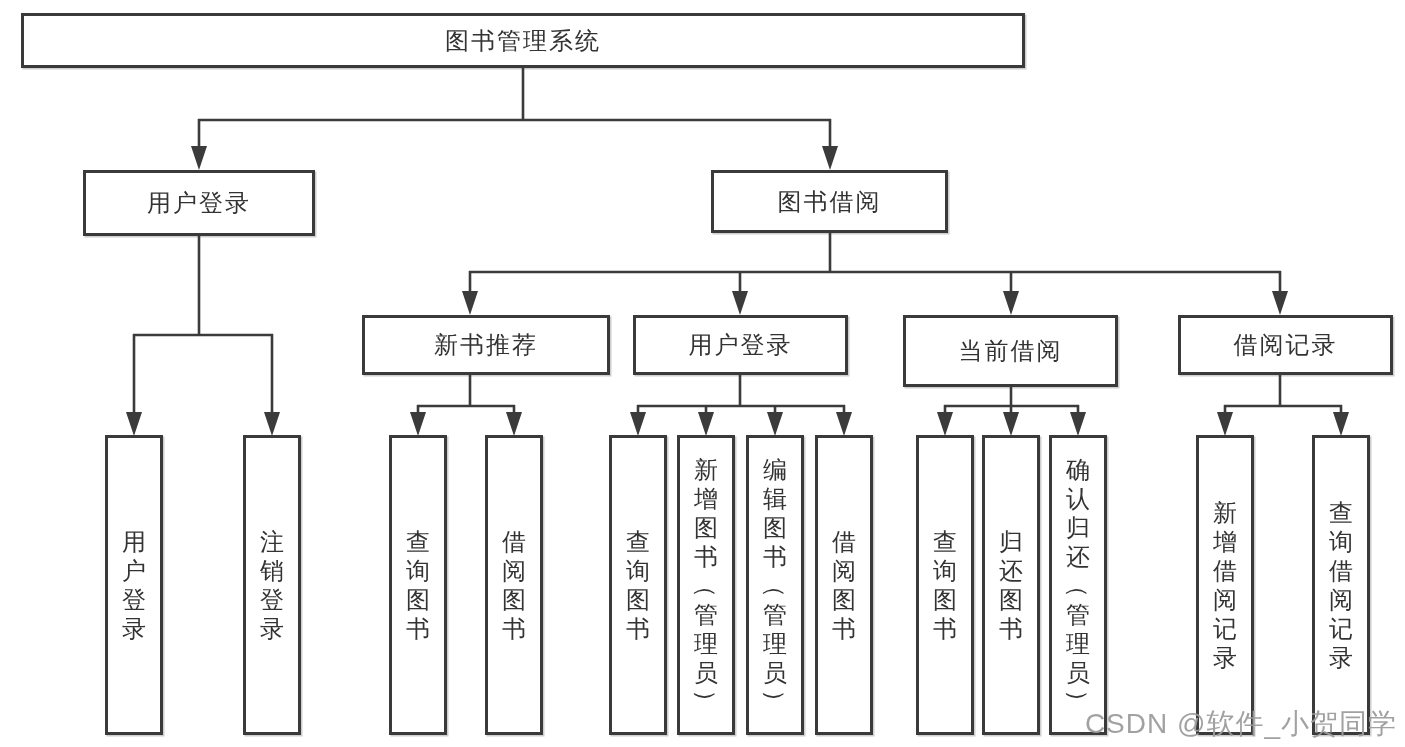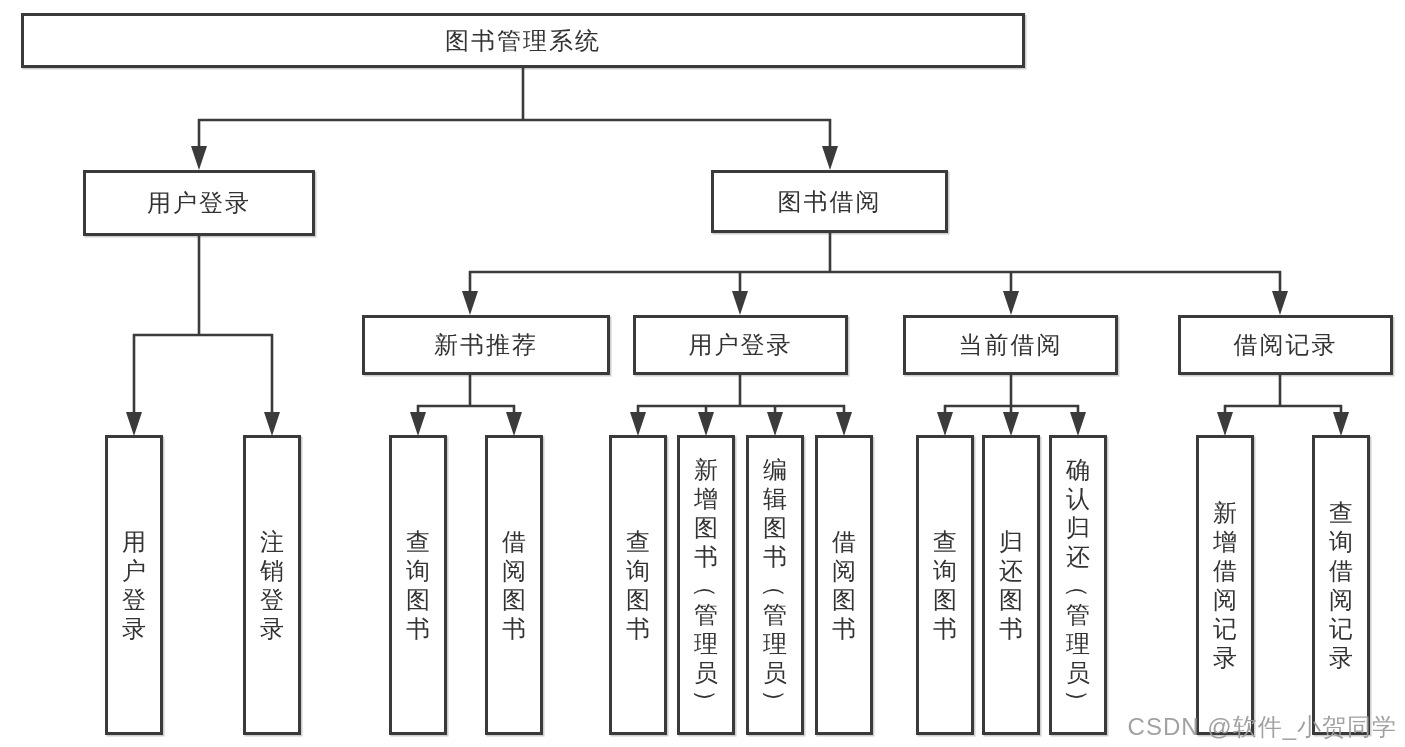--- a/index.html
+++ b/index.html
@@ -178,7 +178,7 @@
   <div class="node" style="left:633px;top:315px;width:215px;height:60px;">
     <span>用户登录</span>
   </div>
-  <div class="node" style="left:903px;top:315px;width:215px;height:60px;">
+  <div class="node" style="left:903px;top:315px;width:215px;height:72px;">
     <span>当前借阅</span>
   </div>
   <div class="node" style="left:1172px;top:315px;width:215px;height:60px;margin-left:6px;">

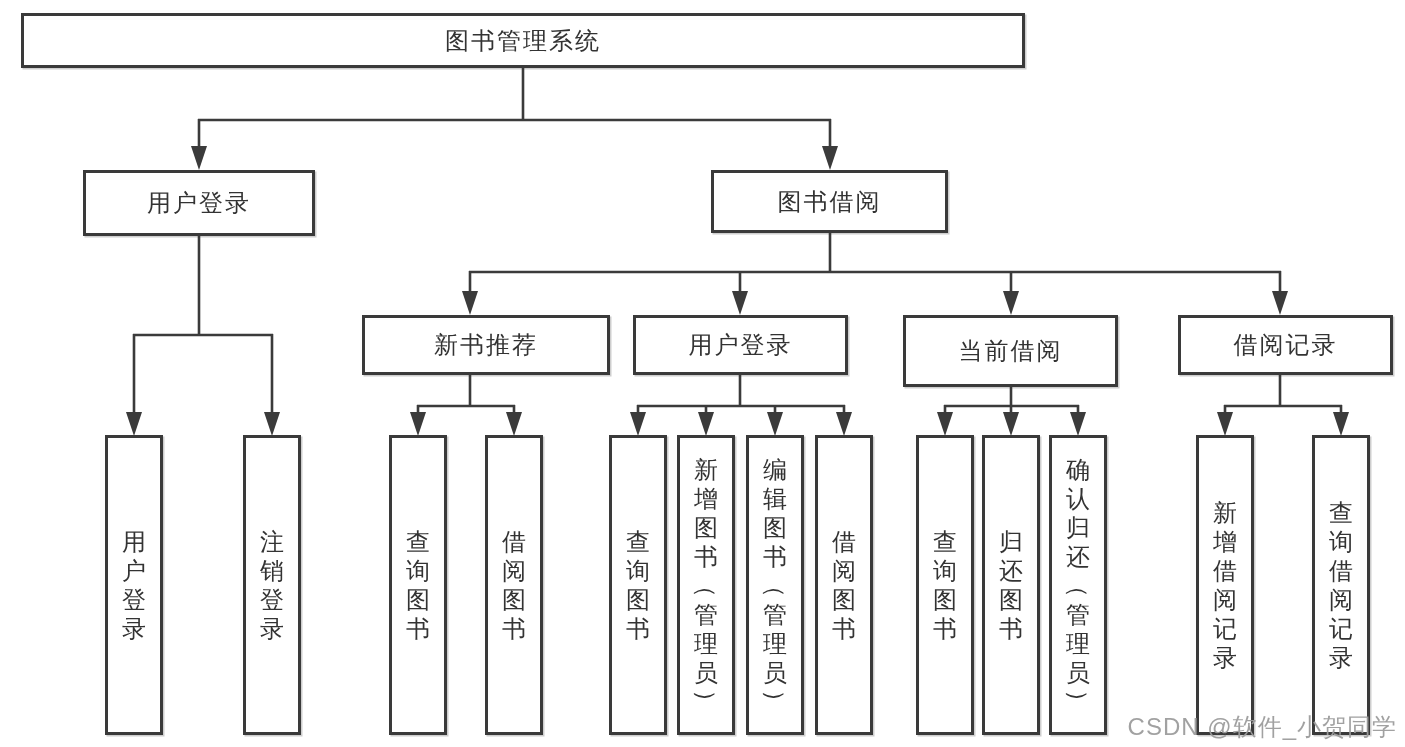--- a/index.html
+++ b/index.html
@@ -25,7 +25,7 @@
   .vstack span.rot{transform:rotate(90deg);}
   .watermark{
     position:absolute;right:8px;bottom:4px;z-index:6;
-    font-size:24px;letter-spacing:1px;color:#9d9d9d;opacity:.95;
+    font-size:28px;letter-spacing:1px;color:#9d9d9d;opacity:.95;
   }
 </style>
 </head>

